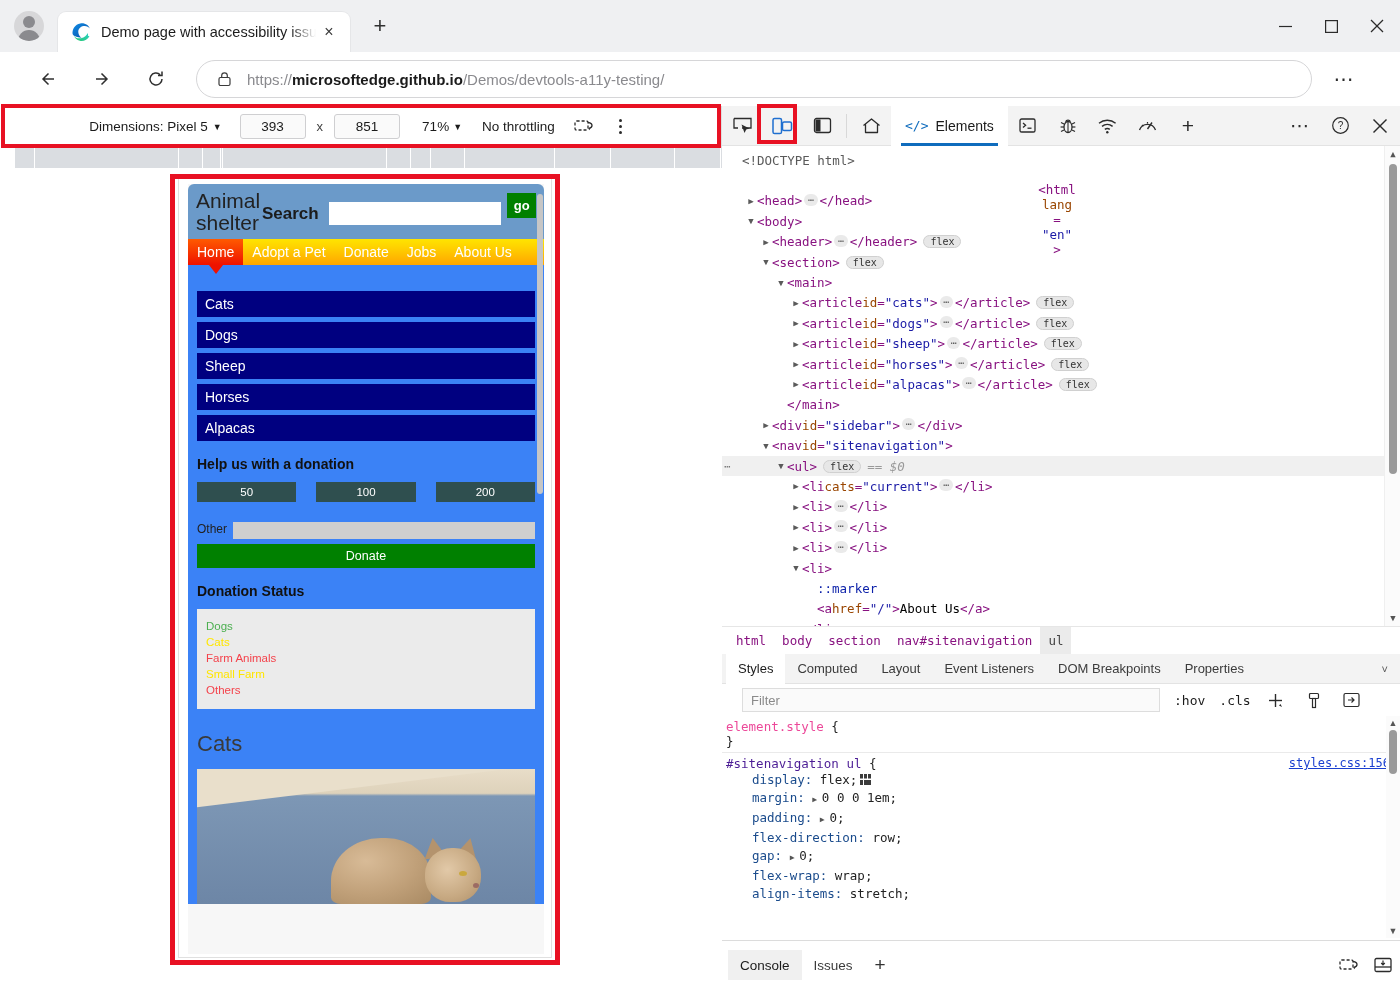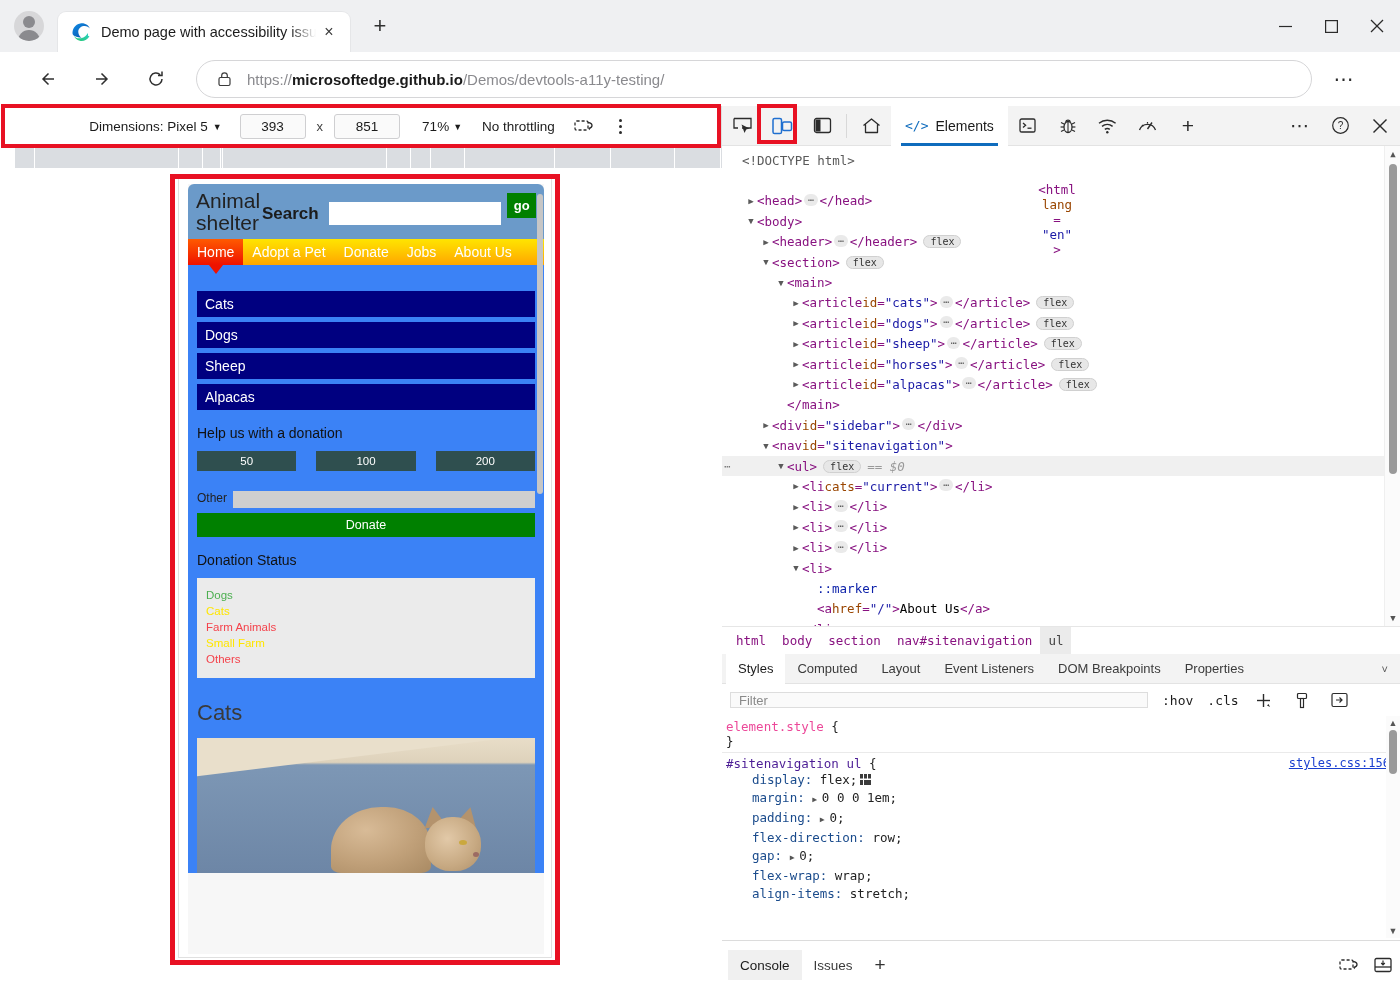--- a/index.html
+++ b/index.html
@@ -668,6 +668,7 @@
             <li>Cats</li>
             <li>Dogs</li>
             <li>Sheep</li>
+            <li>Horses</li>
             <li>Alpacas</li>
           </ul>
 

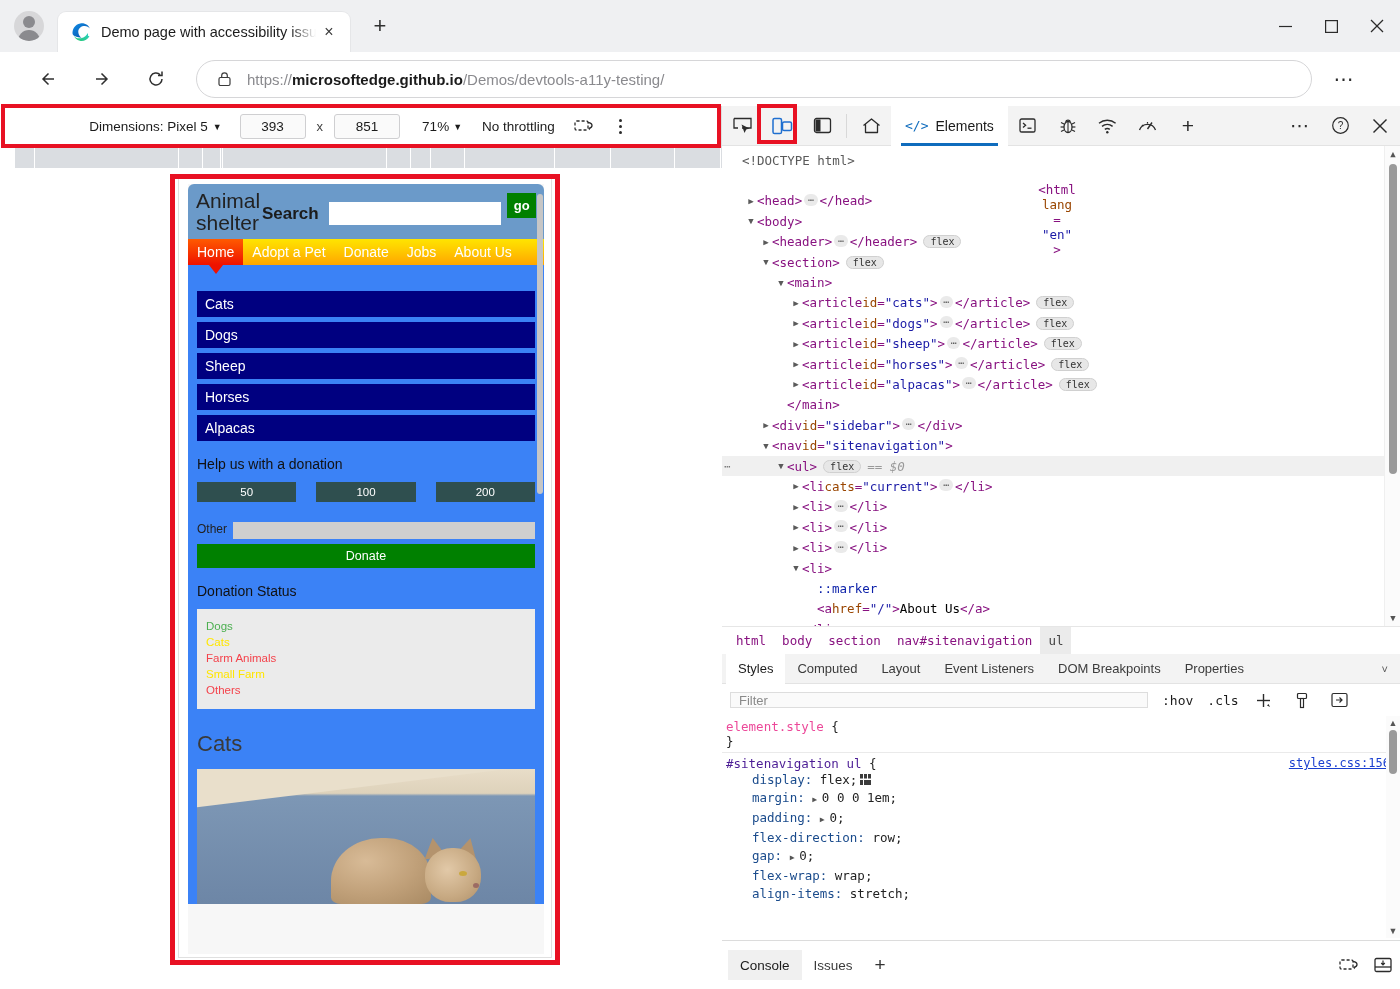--- a/index.html
+++ b/index.html
@@ -236,7 +236,7 @@
     background: #000080; color: #ffffff;
     font-size: 14px; padding: 5px 8px; margin-bottom: 5px;
   }
-  .sec-title { font-size: 14px; font-weight: normal; color: #111; margin: 15px 0 10px 0; }
+  .sec-title { font-size: 14px; font-weight: bold; color: #111; margin: 15px 0 10px 0; }
   .amount-row { display: flex; gap: 20px; }
   .amount-btn {
     flex: 1 1 0; background: #2f4f4f; color: #ffffff; font-size: 11.5px;

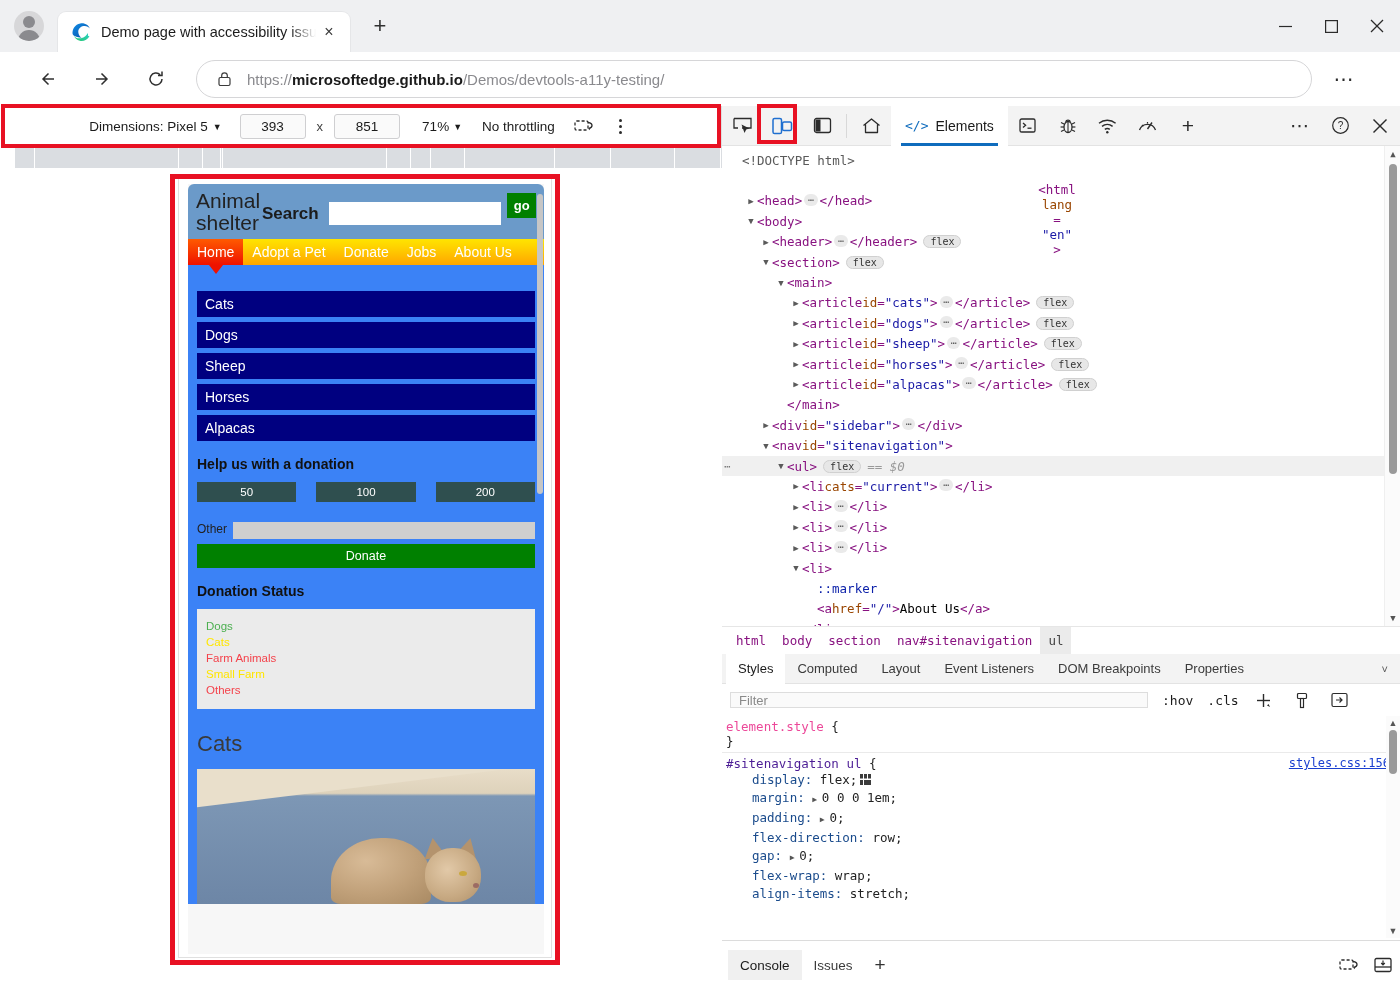--- a/index.html
+++ b/index.html
@@ -374,7 +374,7 @@
     background: #ffffff; display: flex; align-items: center;
   }
   .filter-input {
-    width: 418px; height: 16px; margin-left: 8px;
+    width: 418px; height: 24px; margin-left: 20px;
     border: 1px solid #dddddd; background: #fafafa;
     display: flex; align-items: center; padding: 0 8px;
     font-size: 13px; color: #8a8a8a;

